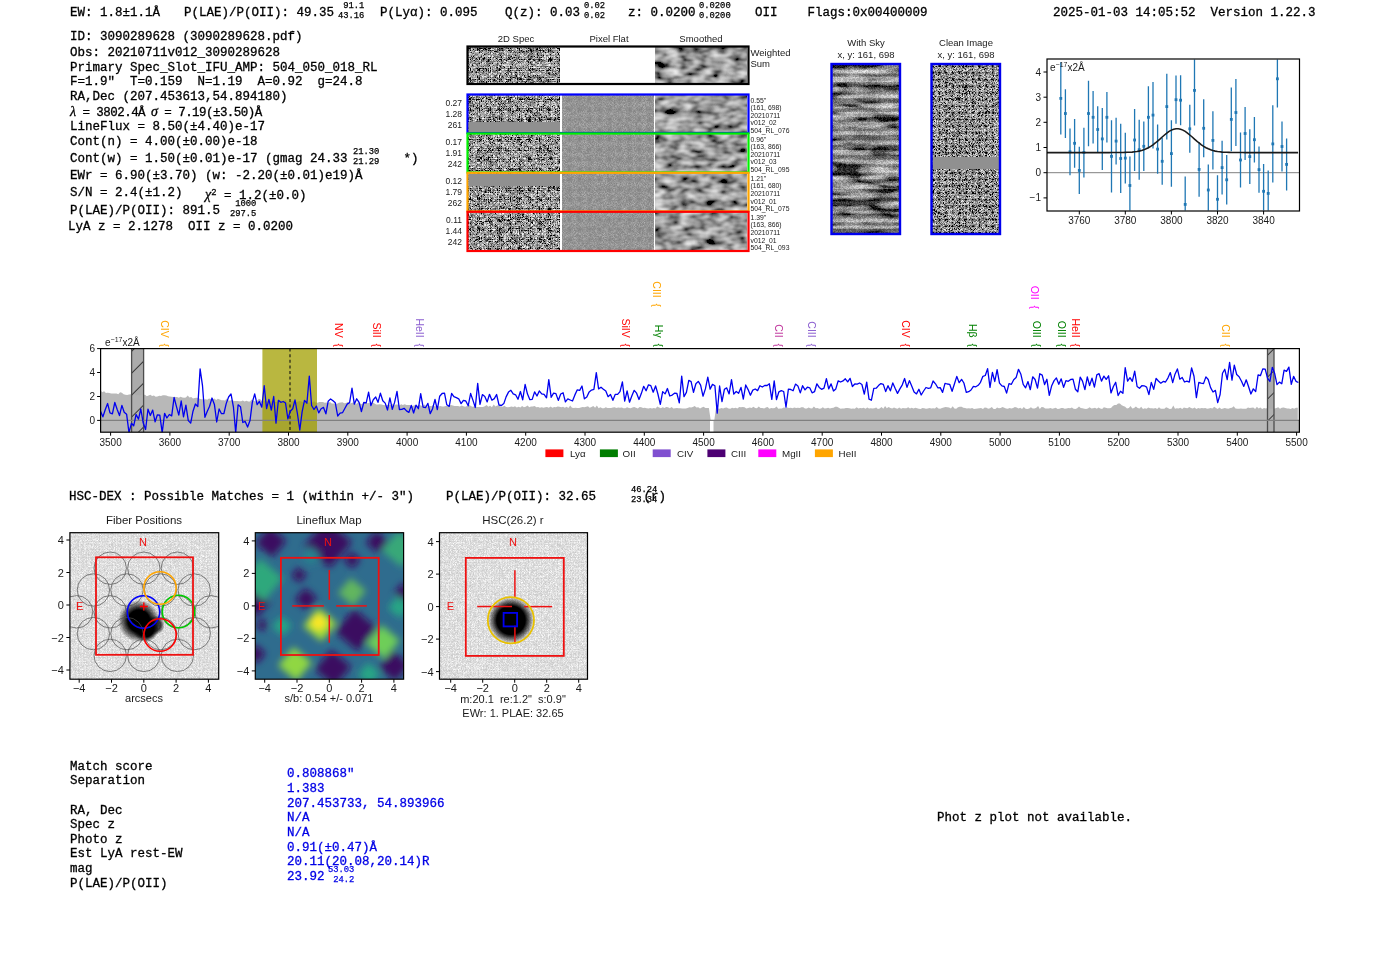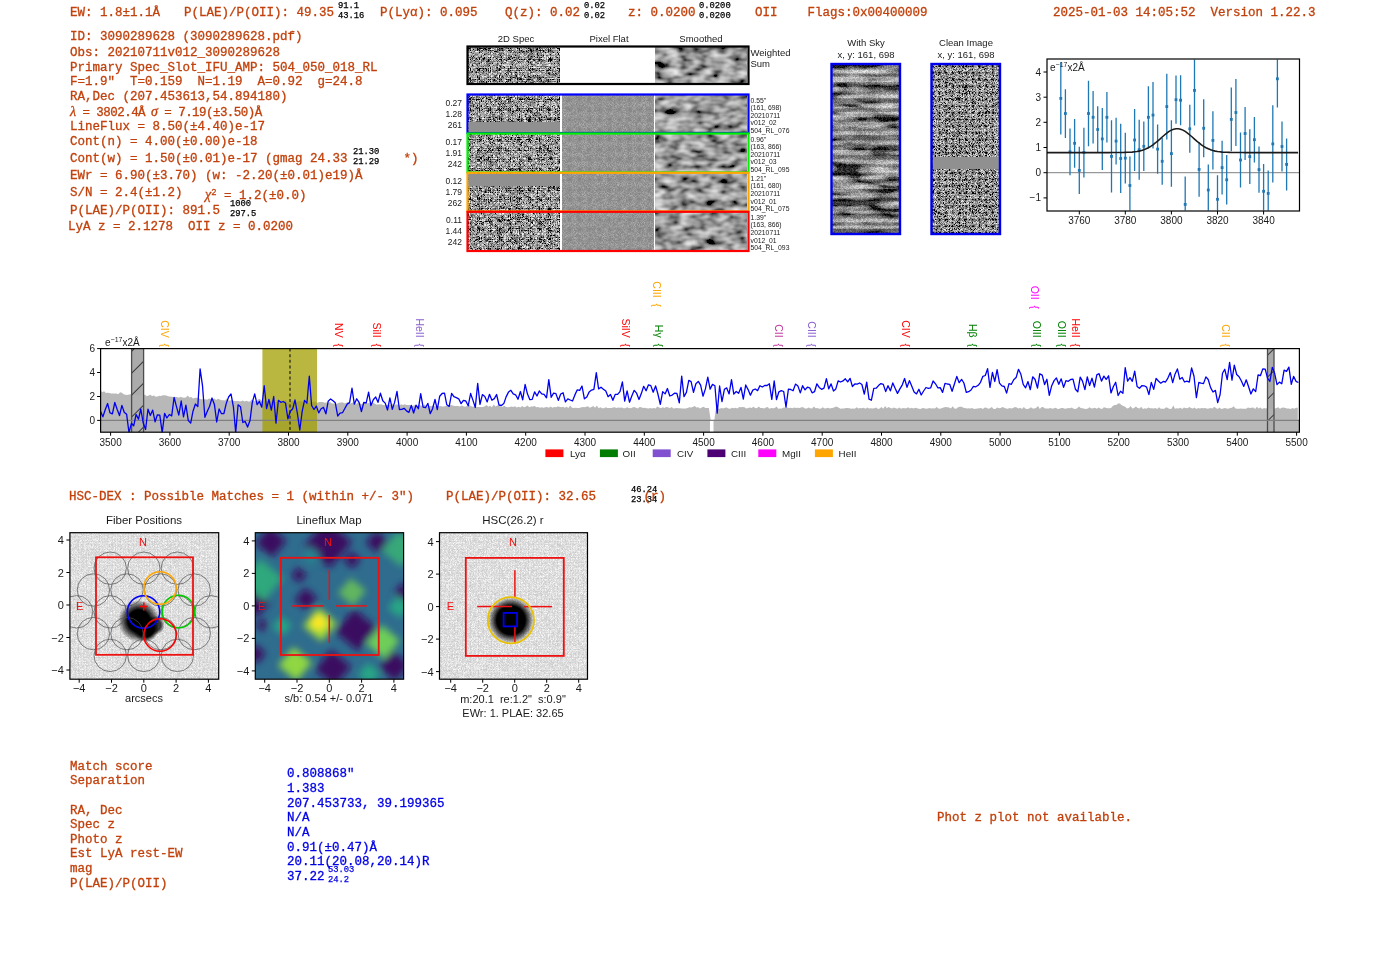--- a/index.html
+++ b/index.html
@@ -1,7 +1,7 @@
 <!DOCTYPE html>
 <html><head><meta charset="utf-8"><style>
 html,body{margin:0;padding:0;width:1400px;height:953px;background:#fff;overflow:hidden}
-.m{position:absolute;font:12.5px/12.5px "Liberation Mono",monospace;color:#c2410c;white-space:pre;-webkit-text-stroke:0.3px currentColor}
+.m{position:absolute;font:12.5px/12.5px "Liberation Mono",monospace;color:#000000;white-space:pre;-webkit-text-stroke:0.3px currentColor}
 .b{color:#0000e6}
 .fr{position:absolute;font:8.8px/9.2px "Liberation Mono",monospace;color:#000;white-space:pre;text-align:left;-webkit-text-stroke:0.25px currentColor}
 .frb{color:#0000e6}

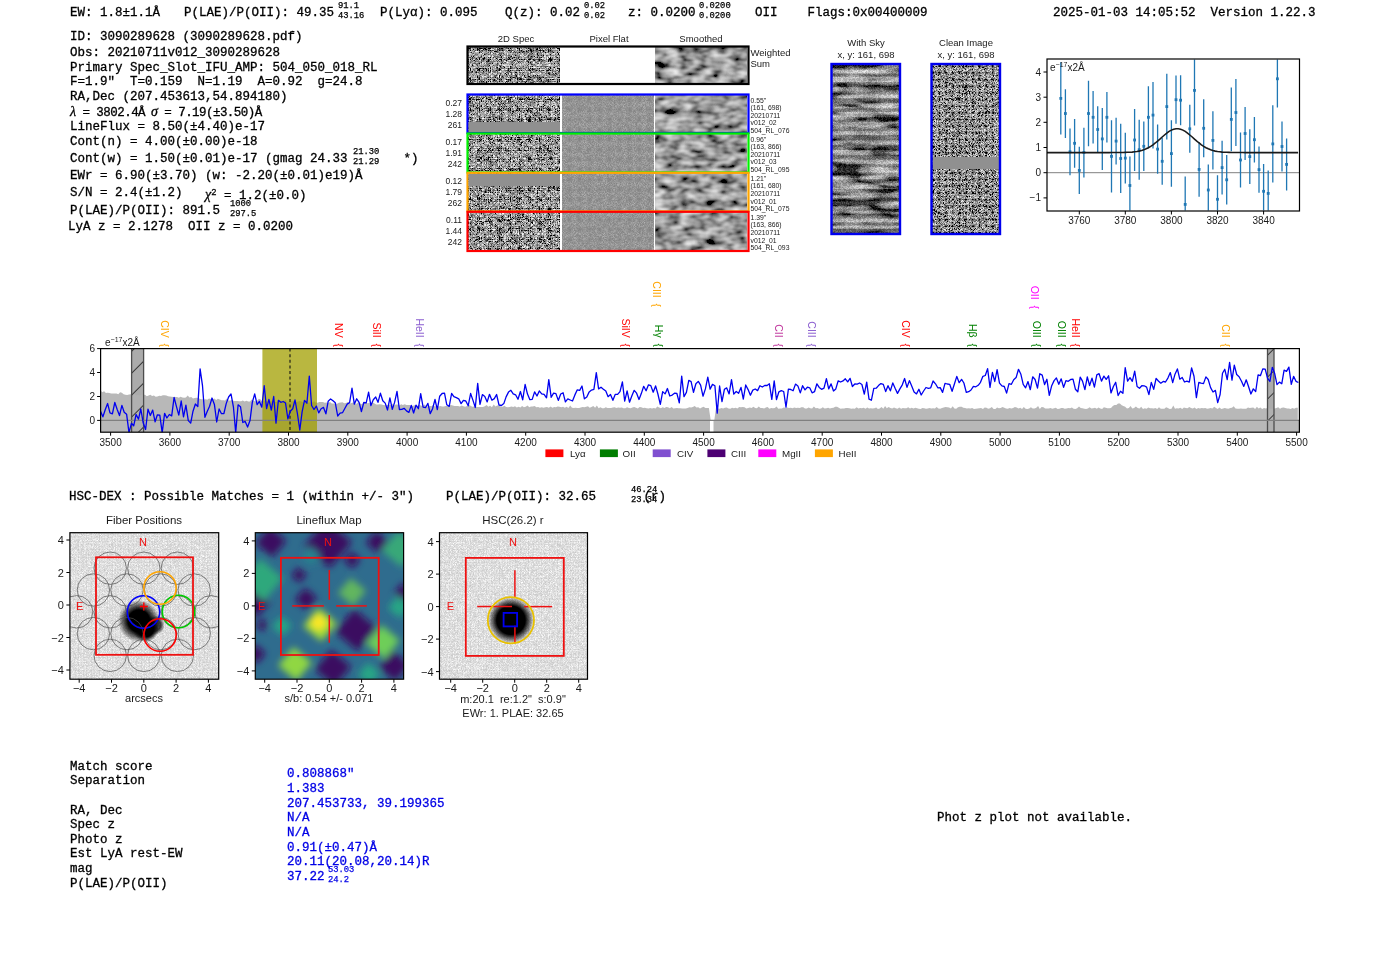--- a/index.html
+++ b/index.html
@@ -3,7 +3,7 @@
 html,body{margin:0;padding:0;width:1400px;height:953px;background:#fff;overflow:hidden}
 .m{position:absolute;font:12.5px/12.5px "Liberation Mono",monospace;color:#000000;white-space:pre;-webkit-text-stroke:0.3px currentColor}
 .b{color:#0000e6}
-.fr{position:absolute;font:8.8px/9.2px "Liberation Mono",monospace;color:#000;white-space:pre;text-align:left;-webkit-text-stroke:0.25px currentColor}
+.fr{position:absolute;font:8.8px/9.2px "Liberation Mono",monospace;color:#000;white-space:pre;text-align:right;-webkit-text-stroke:0.25px currentColor}
 .frb{color:#0000e6}
 .m i{font-family:'Liberation Serif',serif;font-style:italic;font-size:14px}
 </style></head><body>

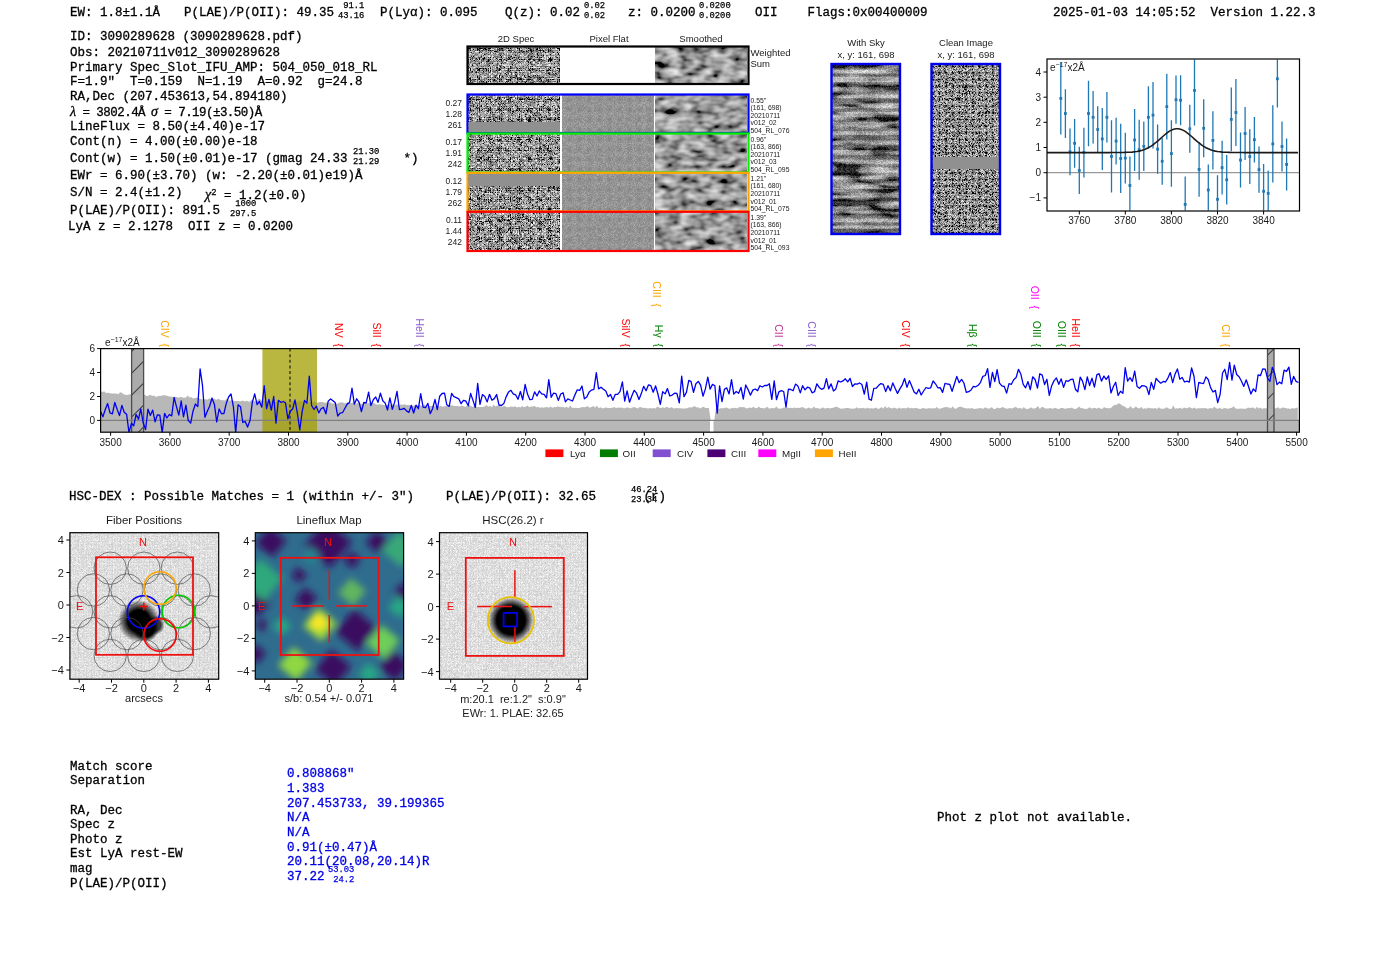--- a/index.html
+++ b/index.html
@@ -707,7 +707,7 @@
 <div class="fr" style="left:338px;top:2.3px">91.1
 43.16</div>
 <div class="m" style="left:380px;top:6.5px">P(Lyα): 0.095</div>
-<div class="m" style="left:505px;top:6.5px">Q(z): 0.02</div>
+<div class="m" style="left:505px;top:6.5px">Q(z): 0.03</div>
 <div class="fr" style="left:584px;top:2.3px">0.02
 0.02</div>
 <div class="m" style="left:628px;top:6.5px">z: 0.0200</div>

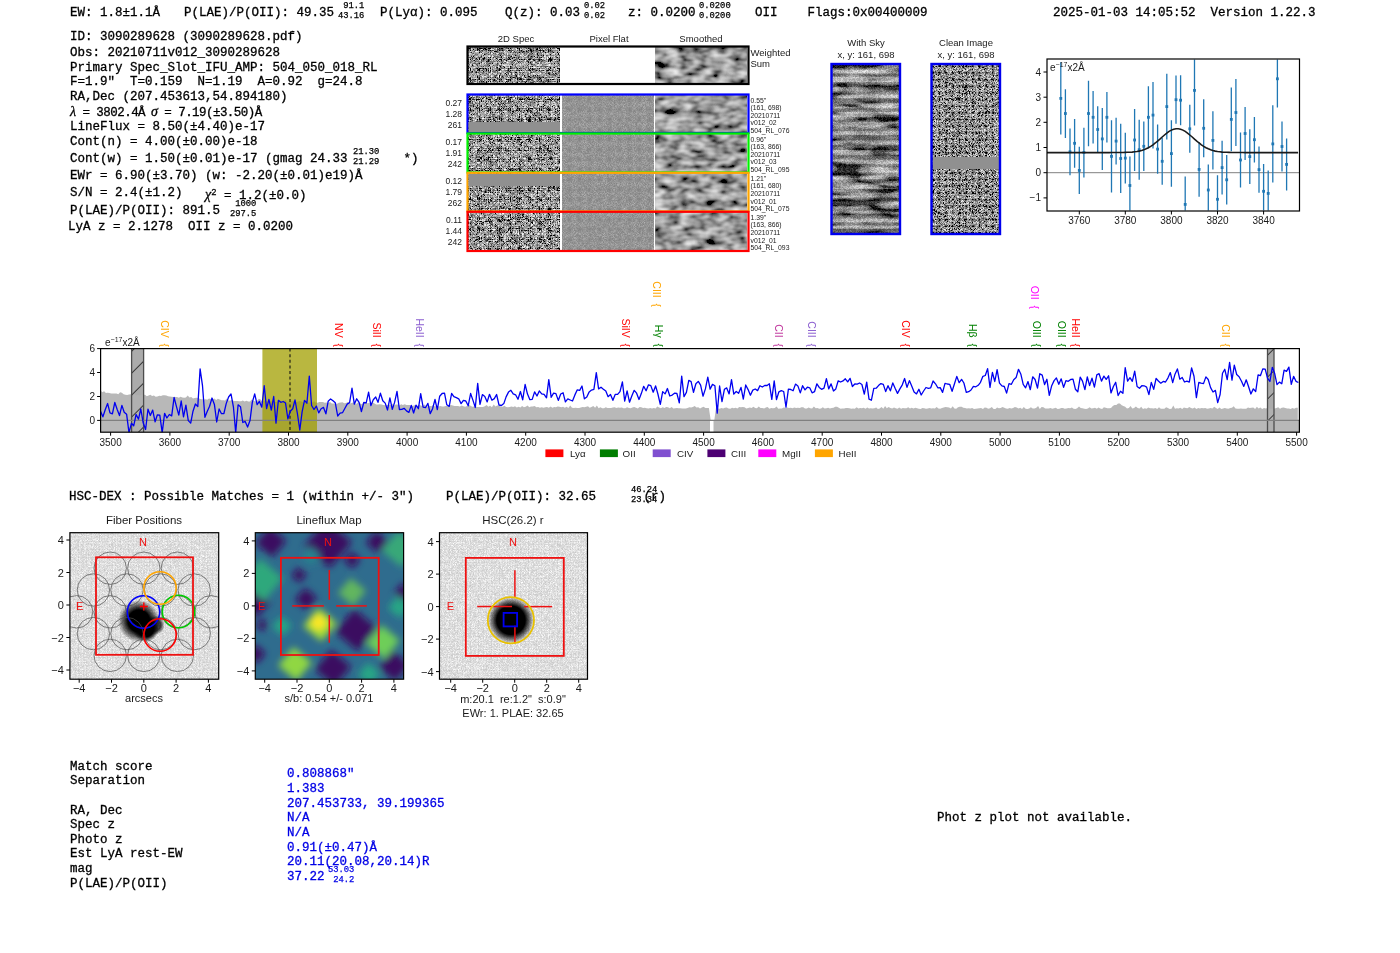--- a/index.html
+++ b/index.html
@@ -750,7 +750,7 @@
 <div class="m" style="left:70px;top:877.6px">P(LAE)/P(OII)</div>
 <div class="m b" style="left:287px;top:768.4px">0.808868"</div>
 <div class="m b" style="left:287px;top:783.0px">1.383</div>
-<div class="m b" style="left:287px;top:797.7px">207.453733, 39.199365</div>
+<div class="m b" style="left:287px;top:797.7px">207.453733, 54.893966</div>
 <div class="m b" style="left:287px;top:812.3px">N/A</div>
 <div class="m b" style="left:287px;top:826.9px">N/A</div>
 <div class="m b" style="left:287px;top:841.5px">0.91(±0.47)Å</div>

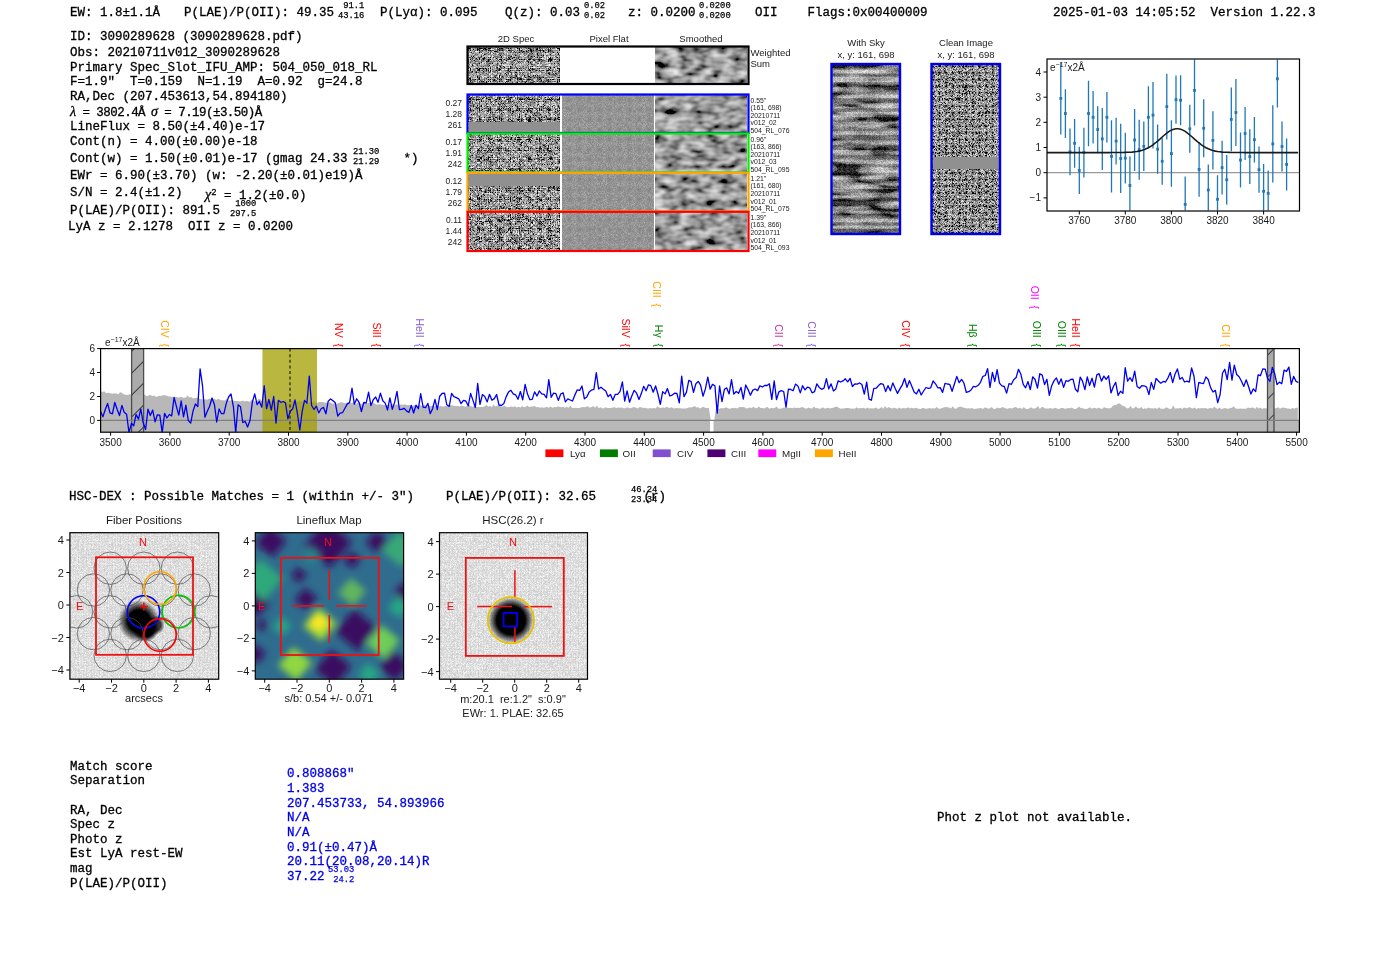--- a/index.html
+++ b/index.html
@@ -755,7 +755,7 @@
 <div class="m b" style="left:287px;top:826.9px">N/A</div>
 <div class="m b" style="left:287px;top:841.5px">0.91(±0.47)Å</div>
 <div class="m b" style="left:287px;top:856.2px">20.11(20.08,20.14)R</div>
-<div class="m b" style="left:287px;top:870.8px">37.22</div>
+<div class="m b" style="left:287px;top:870.8px">23.92</div>
 <div class="fr frb" style="left:328px;top:866.4px">53.03
 24.2</div>
 <div class="m" style="left:937px;top:811.5px">Phot z plot not available.</div>

